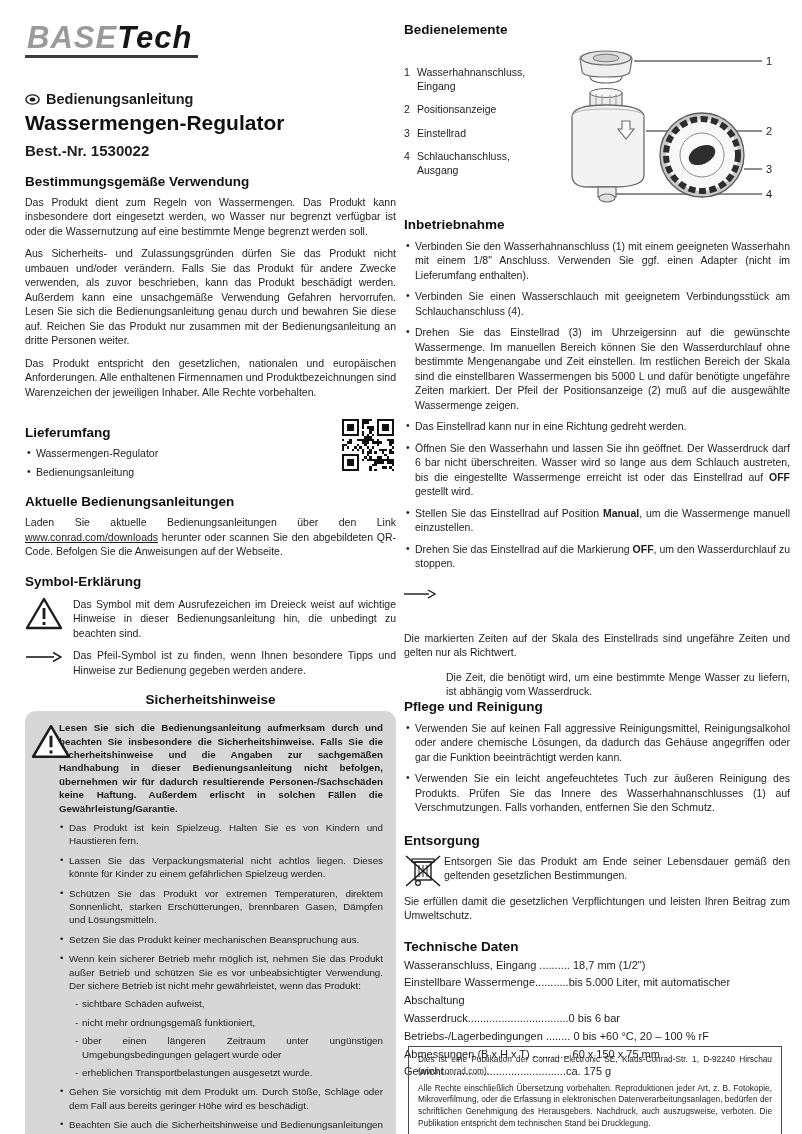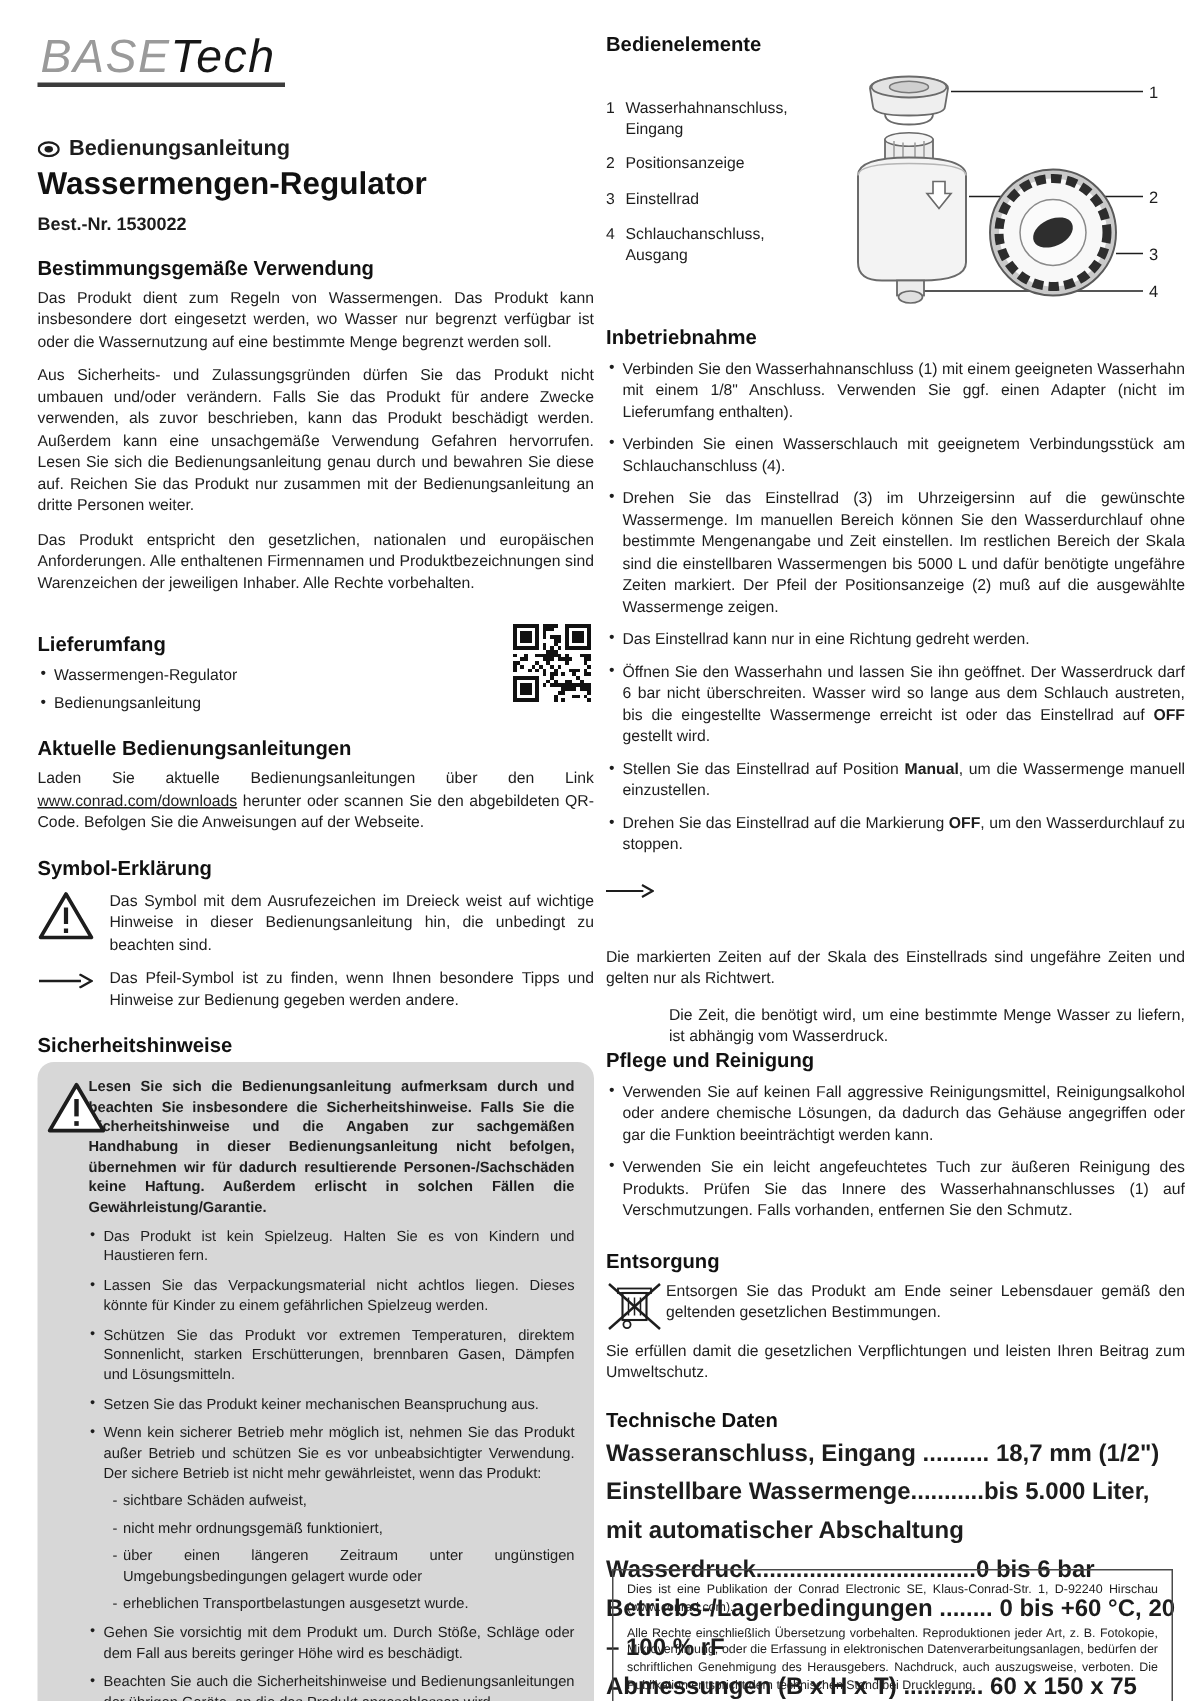--- a/index.html
+++ b/index.html
@@ -12,7 +12,7 @@
   .col-right{position:absolute;left:404px;top:14px;width:386px;}
 
   
-  .logo{display:inline-block;font-style:italic;font-weight:normal;font-size:31px;
+  .logo{display:inline-block;font-style:italic;font-weight:bold;font-size:31px;
         letter-spacing:1px;border-bottom:3px solid #3c3c3c;padding:0 6px 2px 2px;line-height:1;}
   .logo .base{color:#9a9a9a;}
   .logo .tech{color:#161616;}

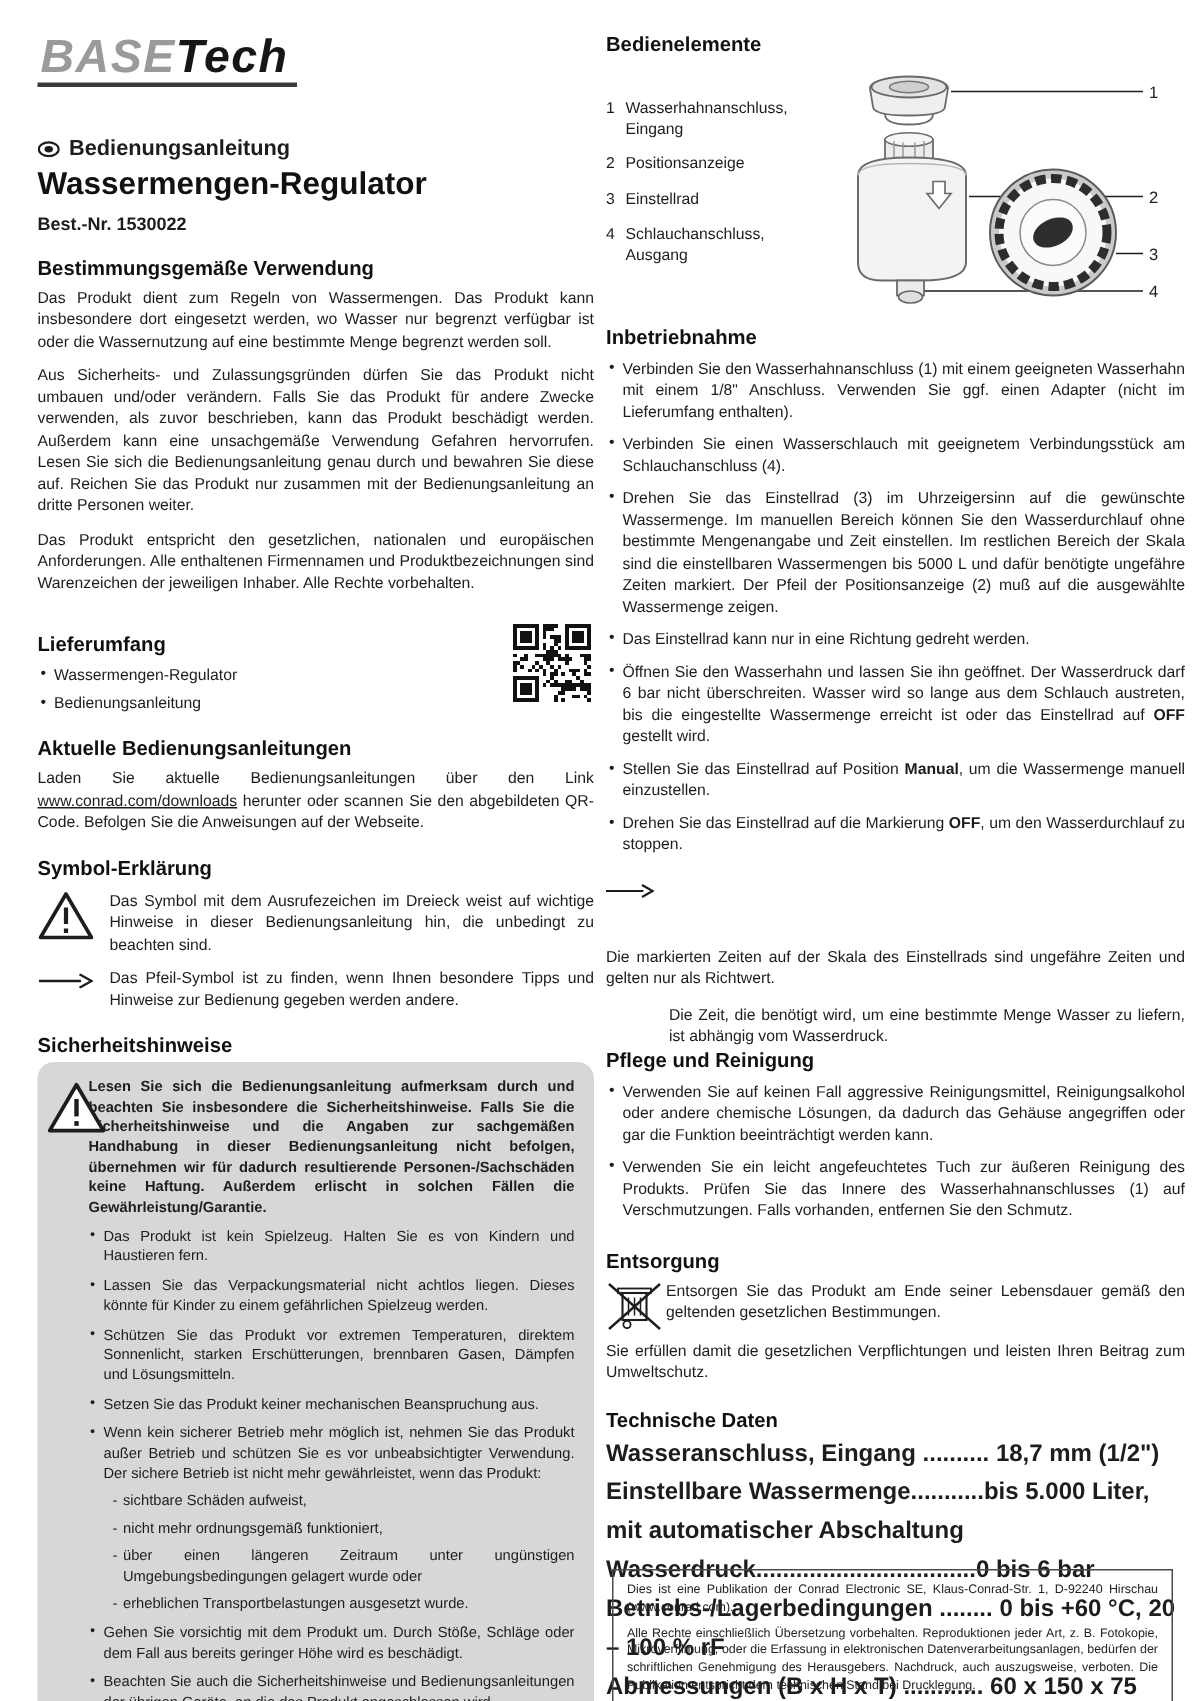--- a/index.html
+++ b/index.html
@@ -19,7 +19,7 @@
 
   .doc-type{margin-top:33px;font-size:14.5px;font-weight:bold;display:flex;align-items:center;gap:6px;}
   .product-title{font-size:21px;font-weight:bold;margin-top:4px;color:#111;}
-  .order-no{font-size:12px;font-weight:bold;margin-top:7px;}
+  .order-no{font-size:15px;font-weight:bold;margin-top:7px;}
 
   h2{font-size:13.5px;font-weight:bold;color:#111;margin:15px 0 6px 0;}
   .body-text{font-size:10.5px;line-height:1.38;text-align:justify;margin:0 0 8px 0;}

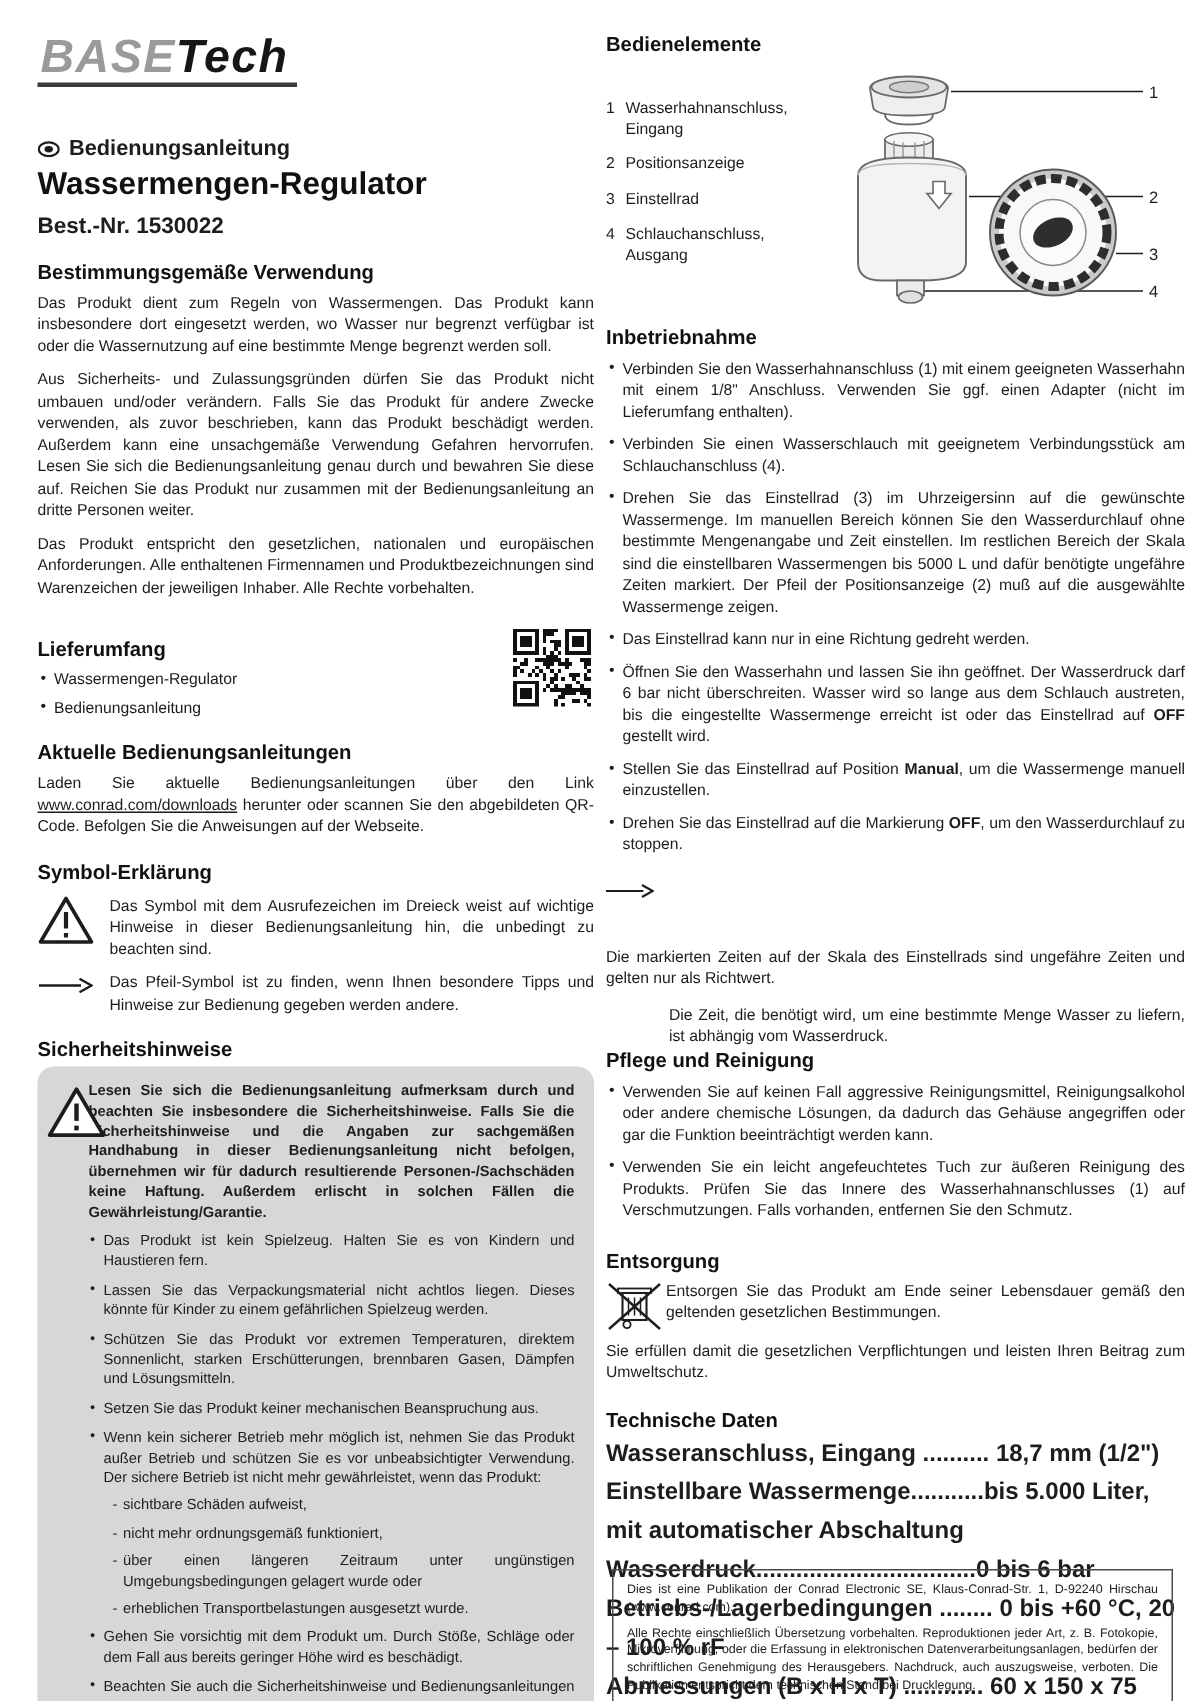--- a/index.html
+++ b/index.html
@@ -143,7 +143,7 @@
       <div class="sym-text">Das Pfeil-Symbol ist zu finden, wenn Ihnen besondere Tipps und Hinweise zur Bedienung gegeben werden andere.</div>
     </div>
 
-    <h2 style="margin-bottom:4px;">Sicherheitshinweise</h2>
+    <h2 style="margin-bottom:4px;text-align:center;">Sicherheitshinweise</h2>
     <div class="safety-box">
       <div class="safety-tri">
         <svg width="40" height="36" viewBox="0 0 38 34">

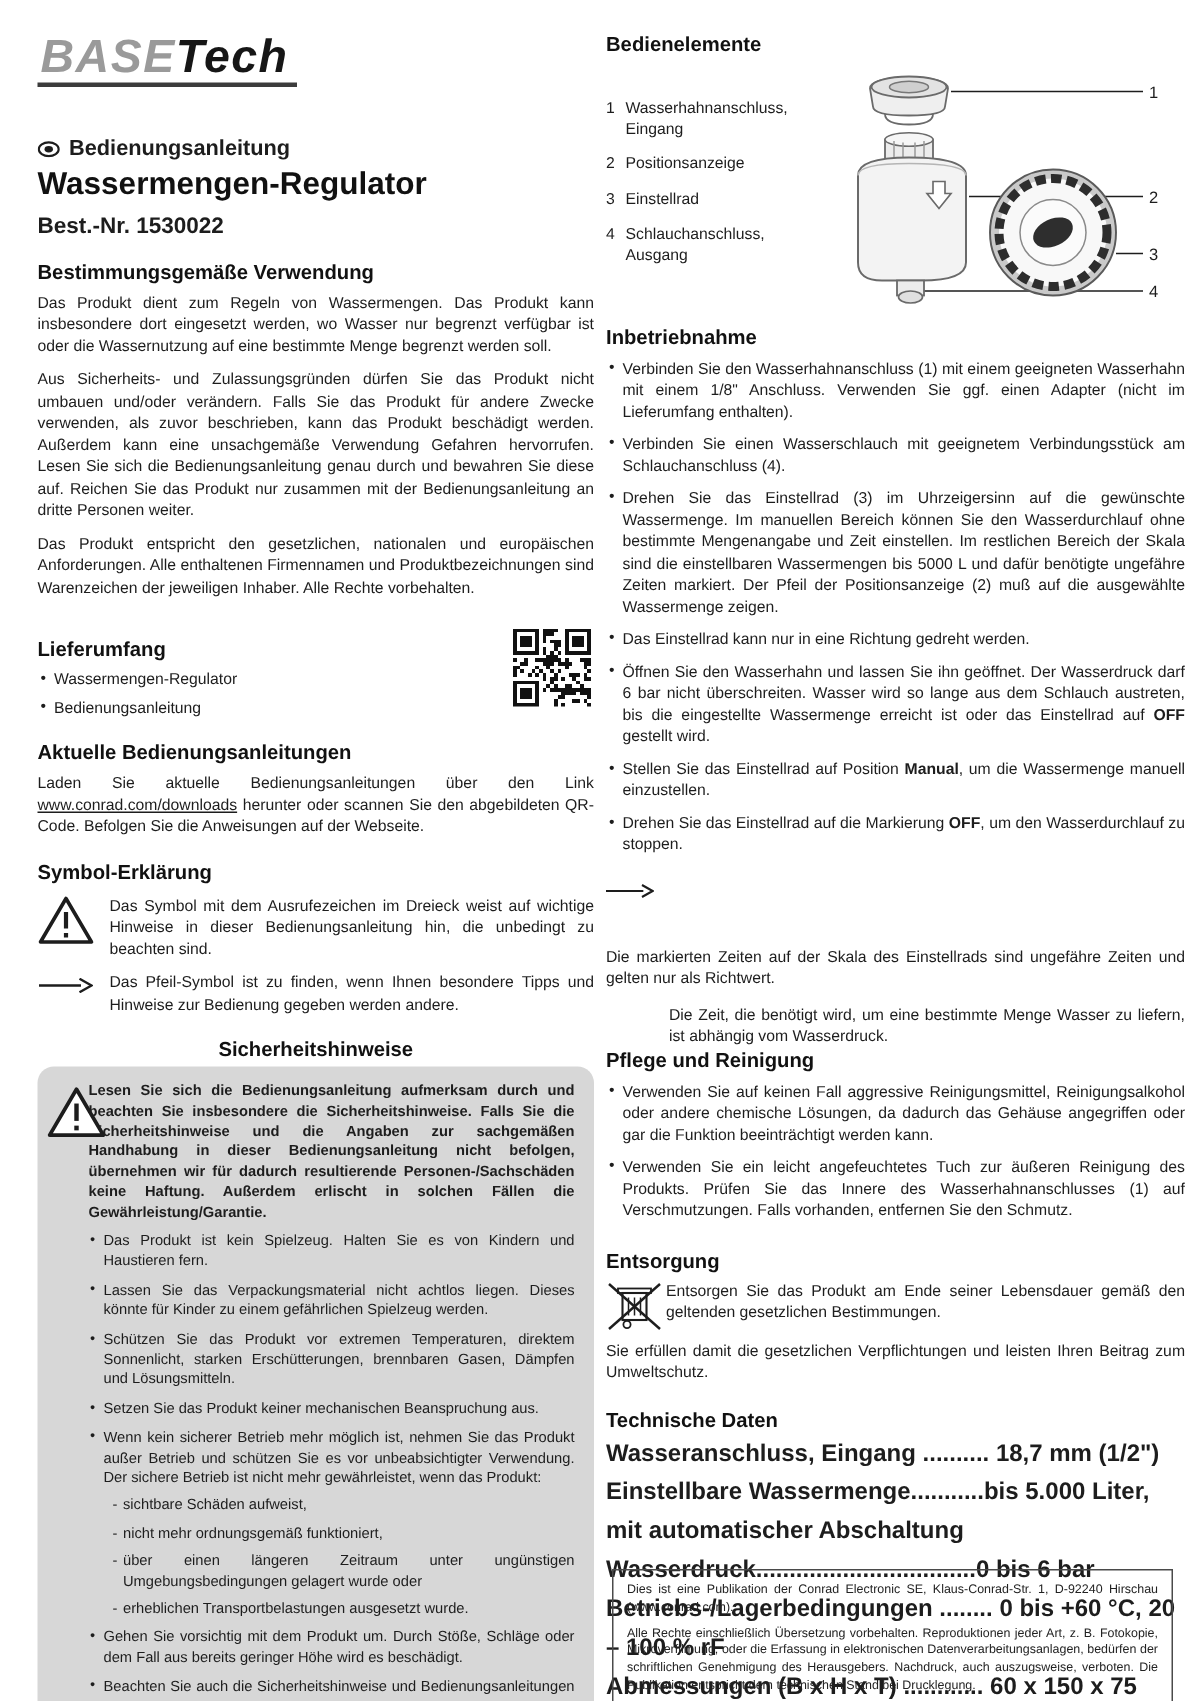--- a/index.html
+++ b/index.html
@@ -67,7 +67,7 @@
 
   .disposal-row{display:flex;margin-top:6px;}
   .disposal-icon{flex:0 0 40px;}
-  .tech-row{font-size:16px;line-height:1.62;font-weight:bold;}
+  .tech-row{font-size:11px;line-height:1.62;}
 
   
   .footer-box{position:absolute;left:408px;top:1046px;width:374px;border:1px solid #4a4a4a;

